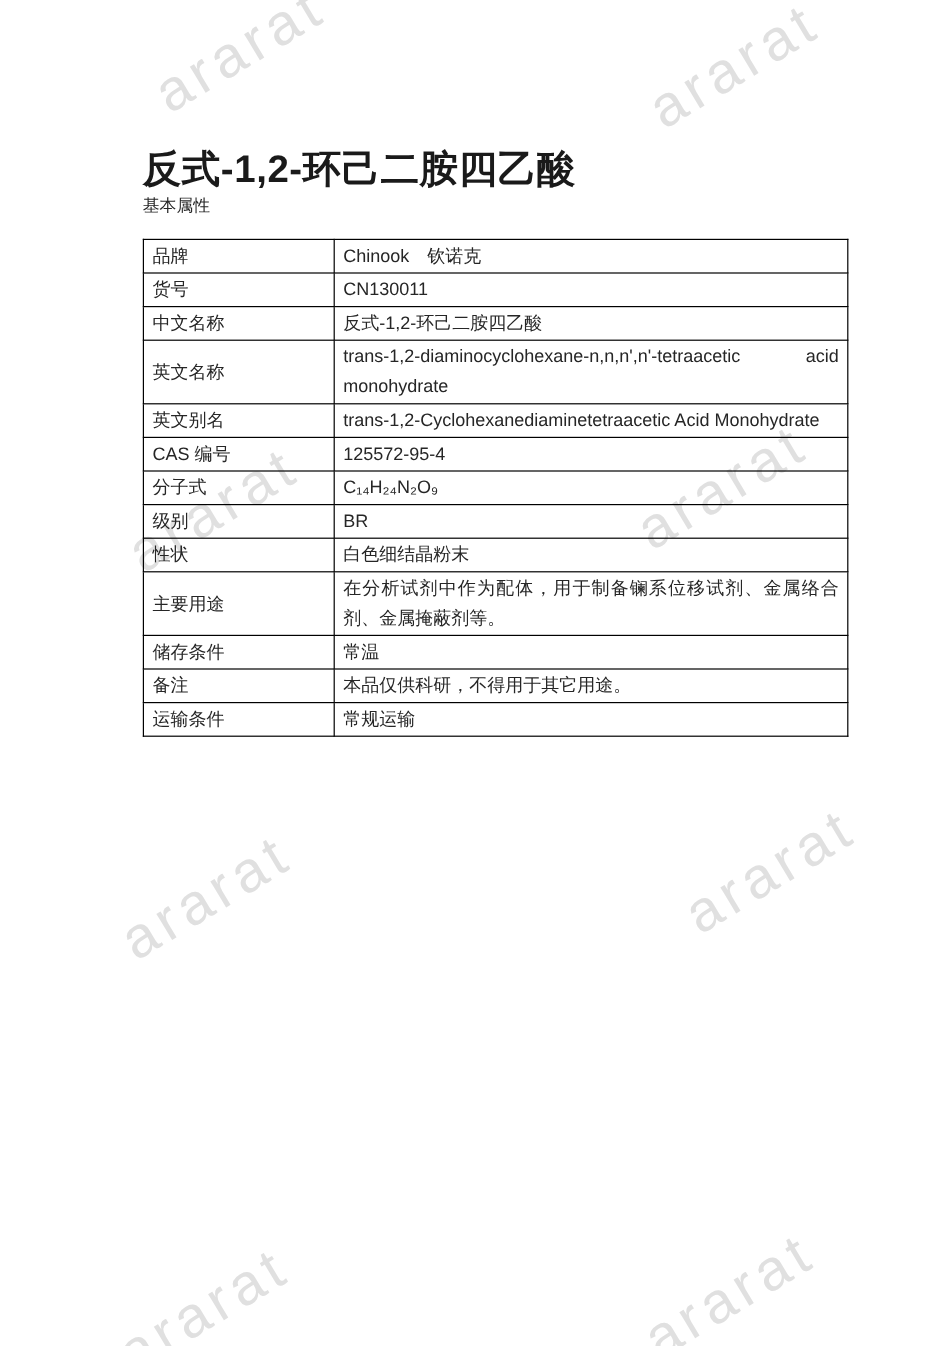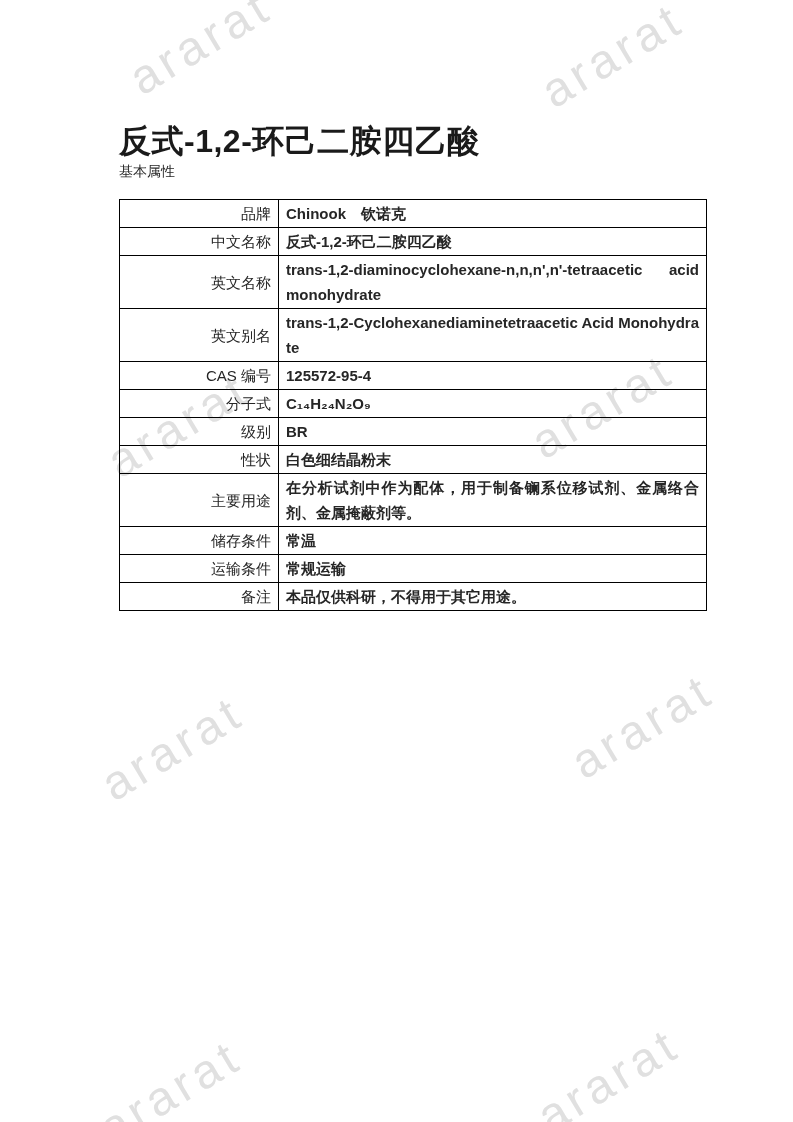--- a/index.html
+++ b/index.html
@@ -61,7 +61,7 @@
     background: transparent;
     color: #262626;
   }
-  td.label-cell { width: 144px; text-align: right; }
+  td.label-cell { width: 144px; }
   td.value-cell { width: 413px; font-weight: bold; }
   tr.prop-row { height: 27px; }
   .justify { text-align: justify; }

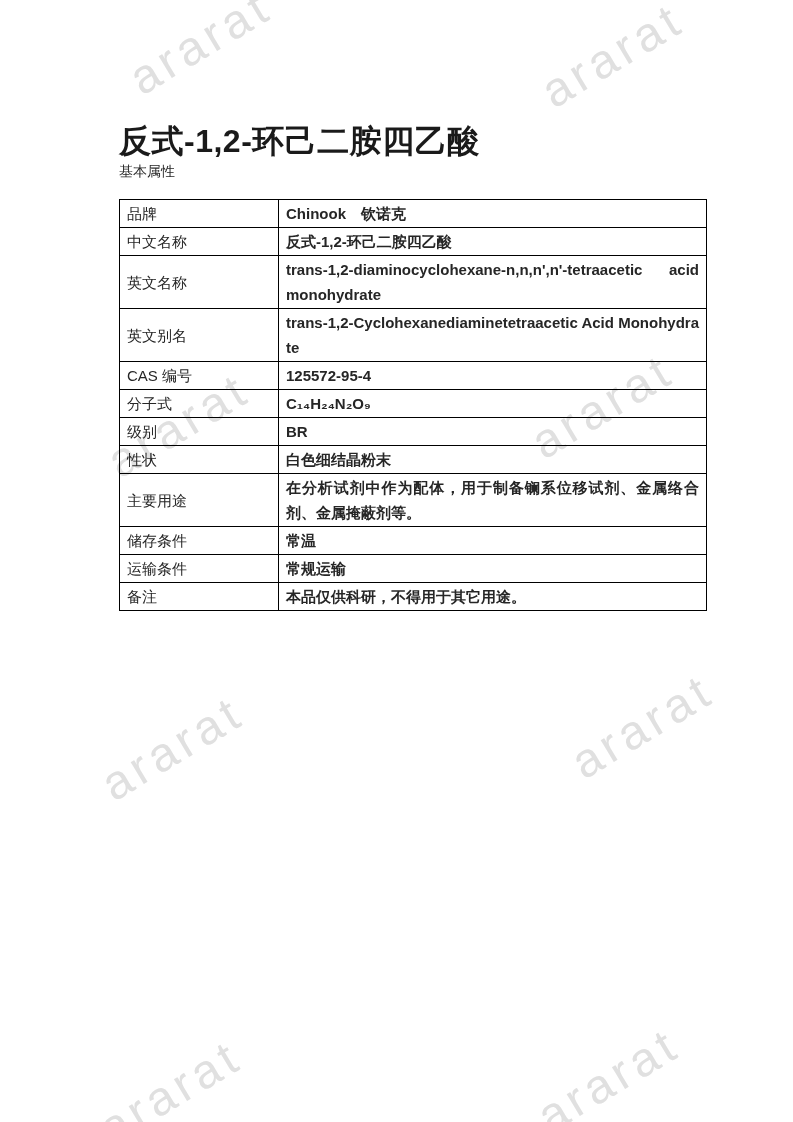--- a/index.html
+++ b/index.html
@@ -62,7 +62,7 @@
     color: #262626;
   }
   td.label-cell { width: 144px; }
-  td.value-cell { width: 413px; font-weight: bold; }
+  td.value-cell { width: 413px; }
   tr.prop-row { height: 27px; }
   .justify { text-align: justify; }
   .break-all { word-break: break-all; }

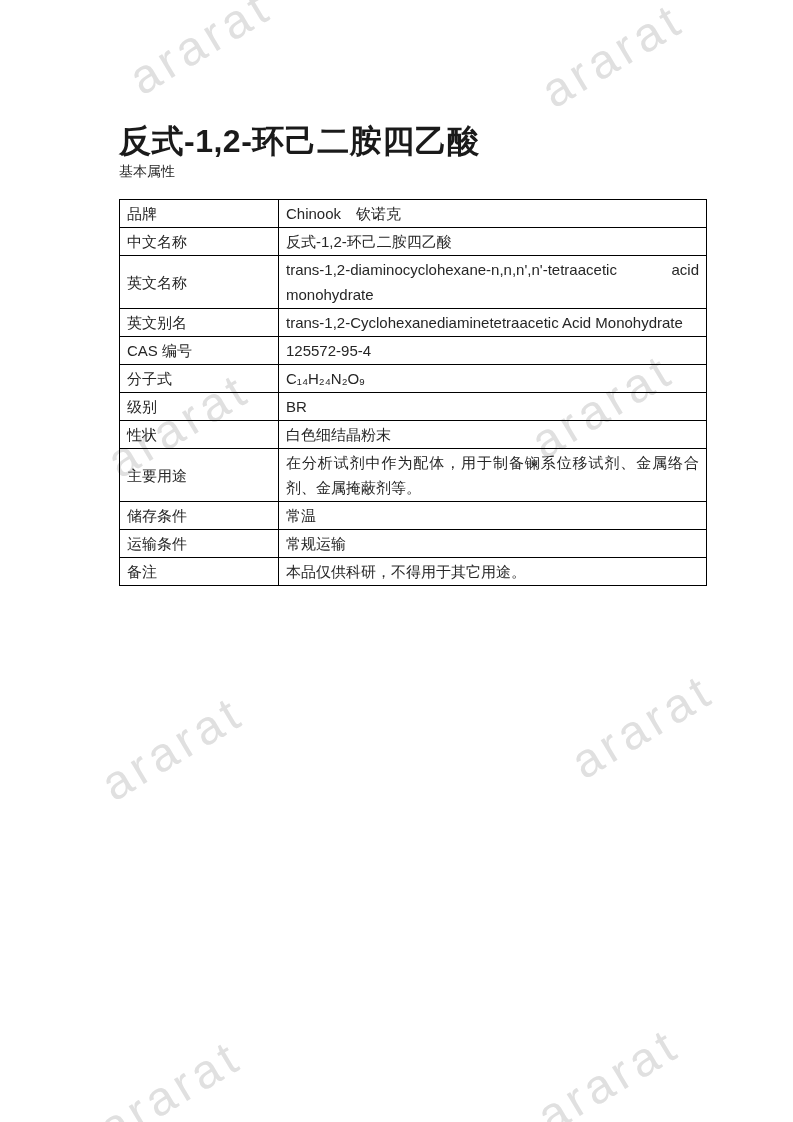--- a/index.html
+++ b/index.html
@@ -93,6 +93,10 @@
             <td class="value-cell">Chinook　钦诺克</td>
           </tr>
           <tr class="prop-row">
+            <td class="label-cell">货号</td>
+            <td class="value-cell">CN130011</td>
+          </tr>
+          <tr class="prop-row">
             <td class="label-cell">中文名称</td>
             <td class="value-cell">反式-1,2-环己二胺四乙酸</td>
           </tr>

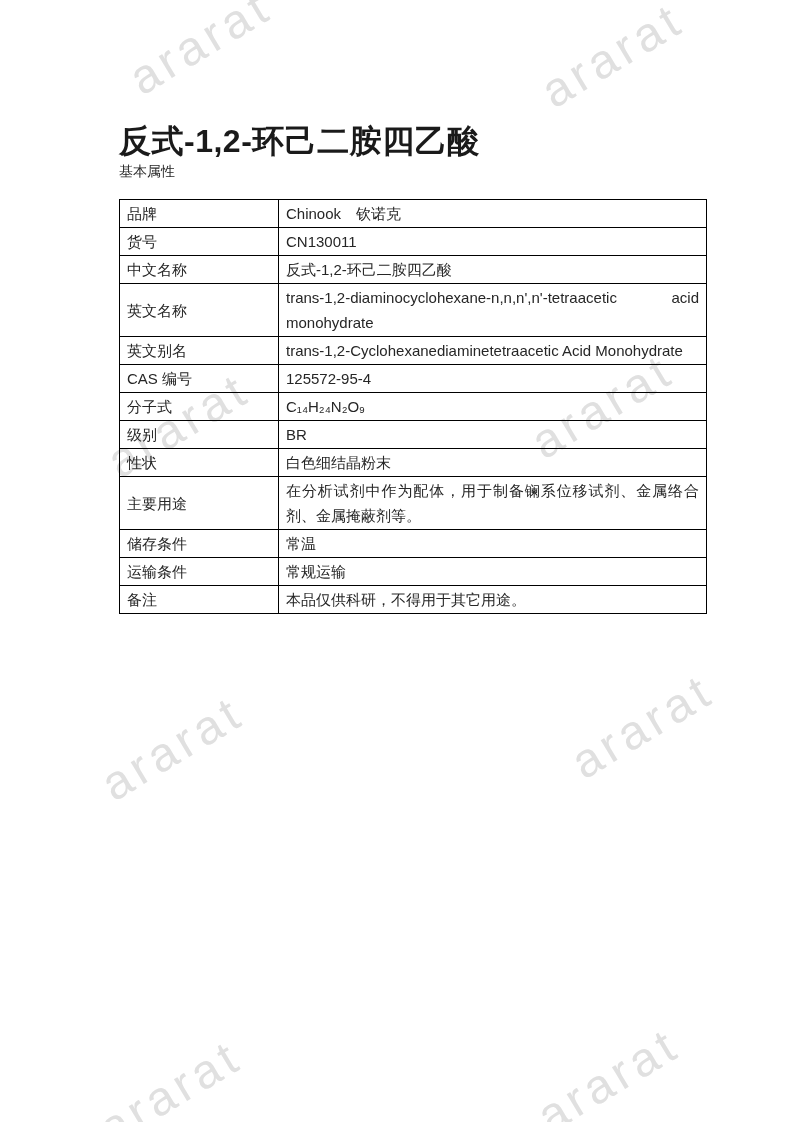--- a/index.html
+++ b/index.html
@@ -133,12 +133,12 @@
             <td class="value-cell">常温</td>
           </tr>
           <tr class="prop-row">
+            <td class="label-cell">备注</td>
+            <td class="value-cell">本品仅供科研，不得用于其它用途。</td>
+          </tr>
+          <tr class="prop-row">
             <td class="label-cell">运输条件</td>
             <td class="value-cell">常规运输</td>
-          </tr>
-          <tr class="prop-row">
-            <td class="label-cell">备注</td>
-            <td class="value-cell">本品仅供科研，不得用于其它用途。</td>
           </tr>
         </tbody>
     </table>

